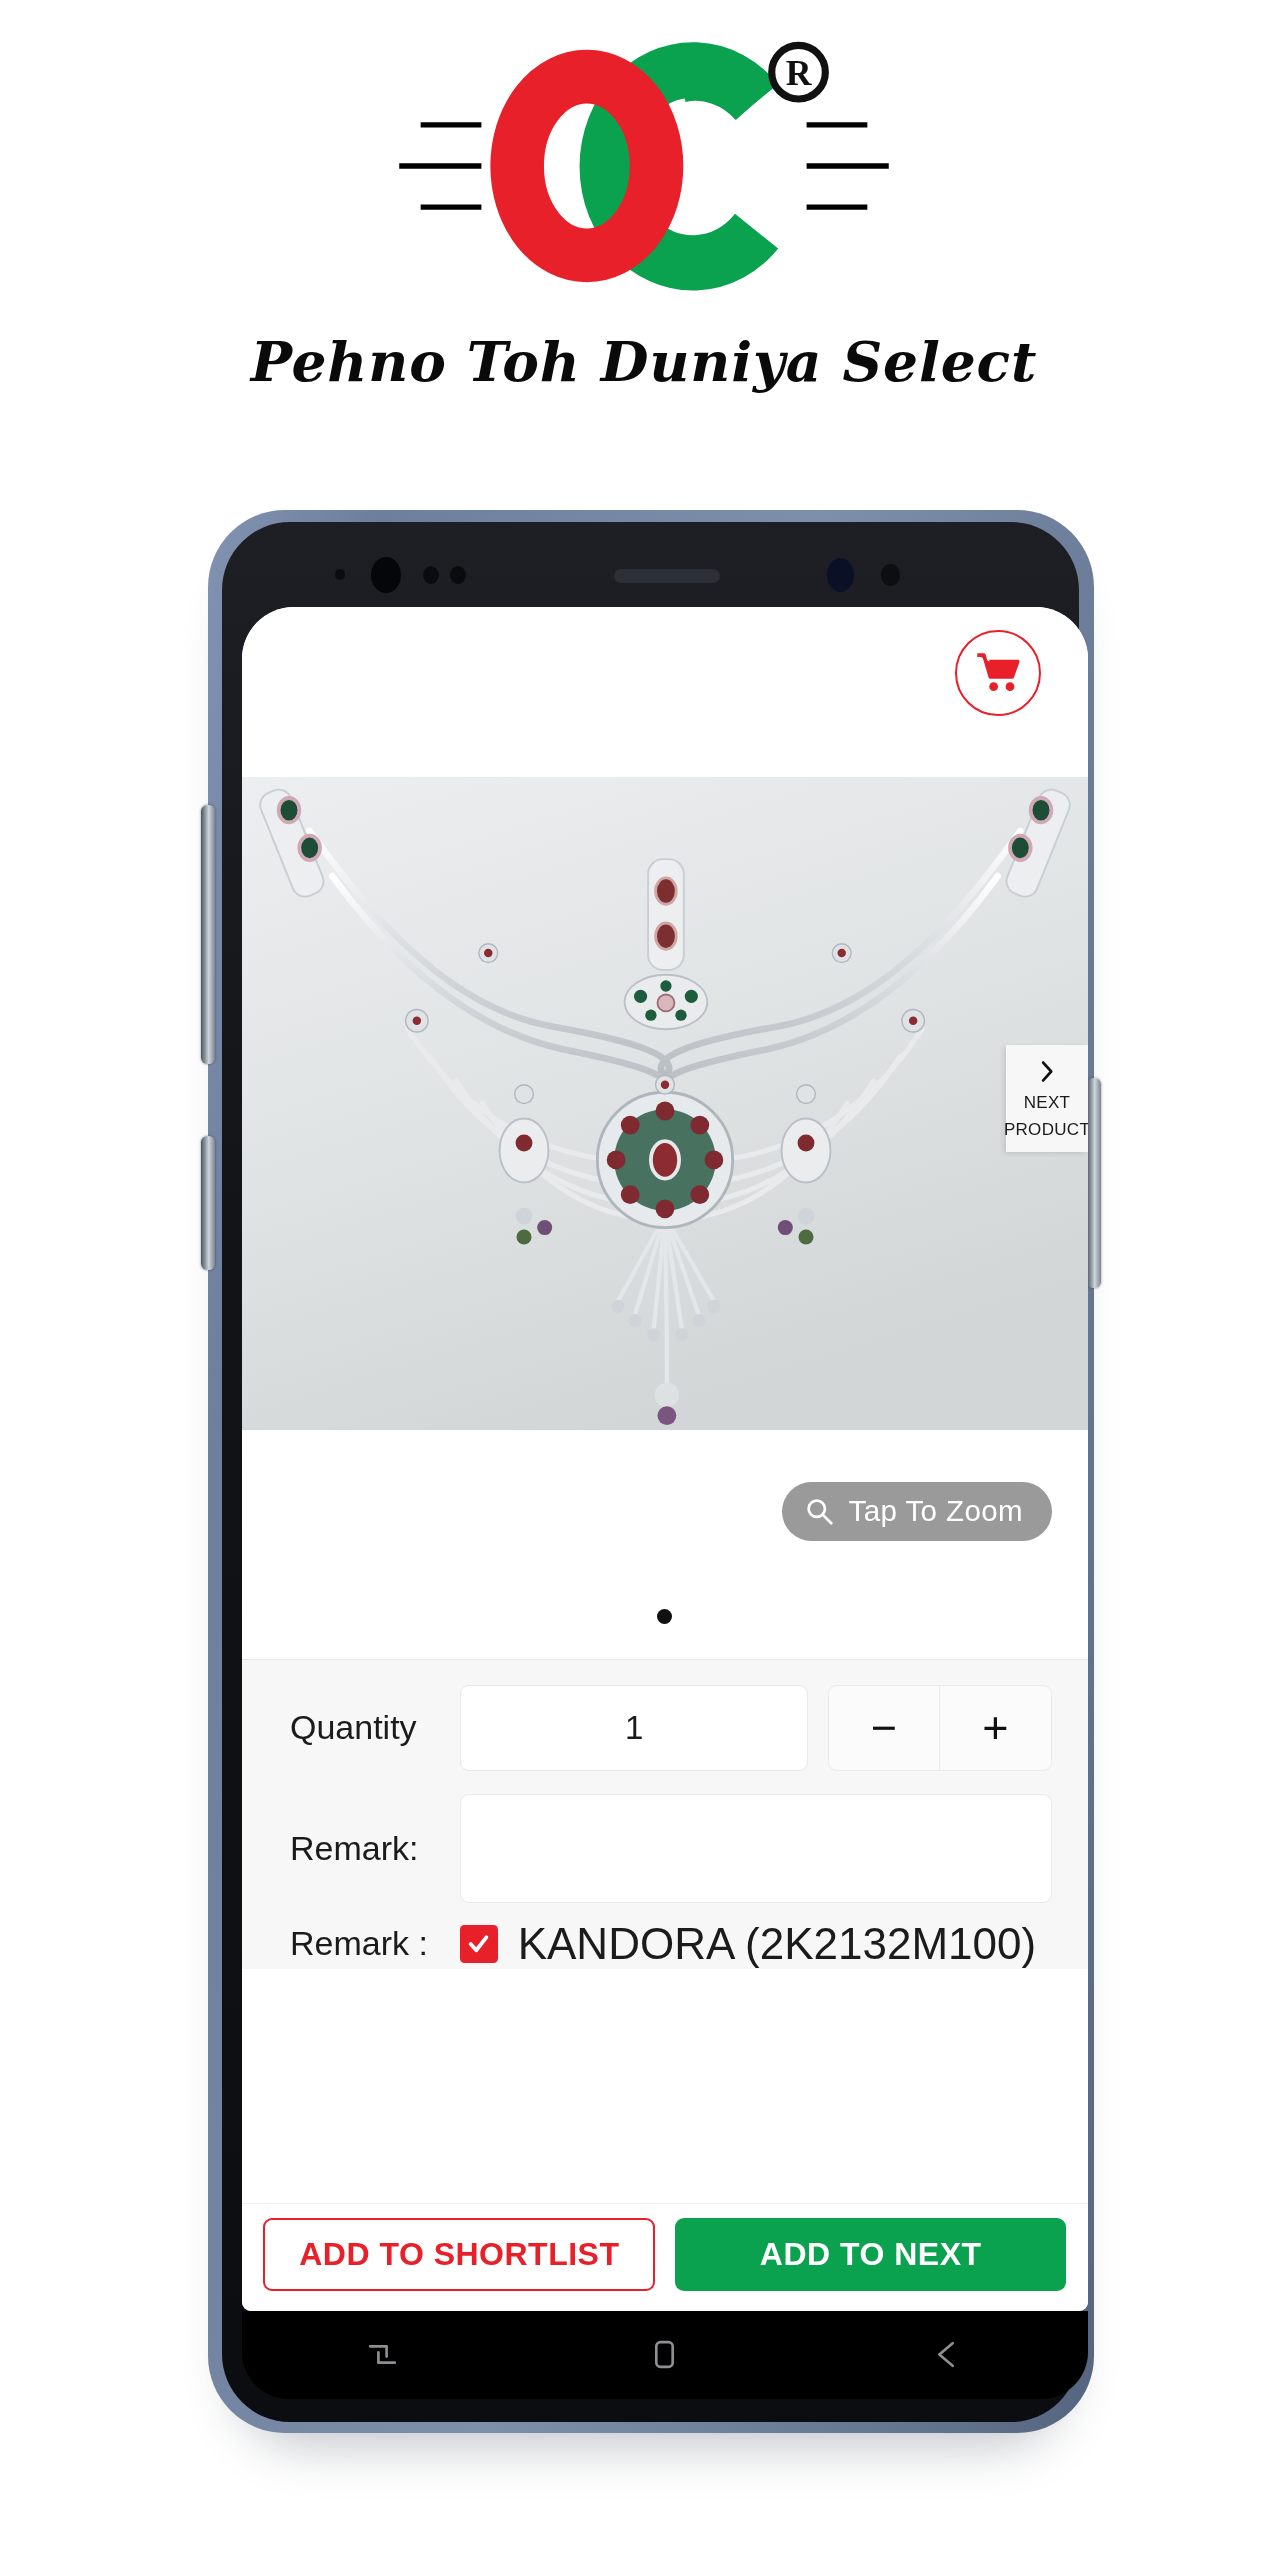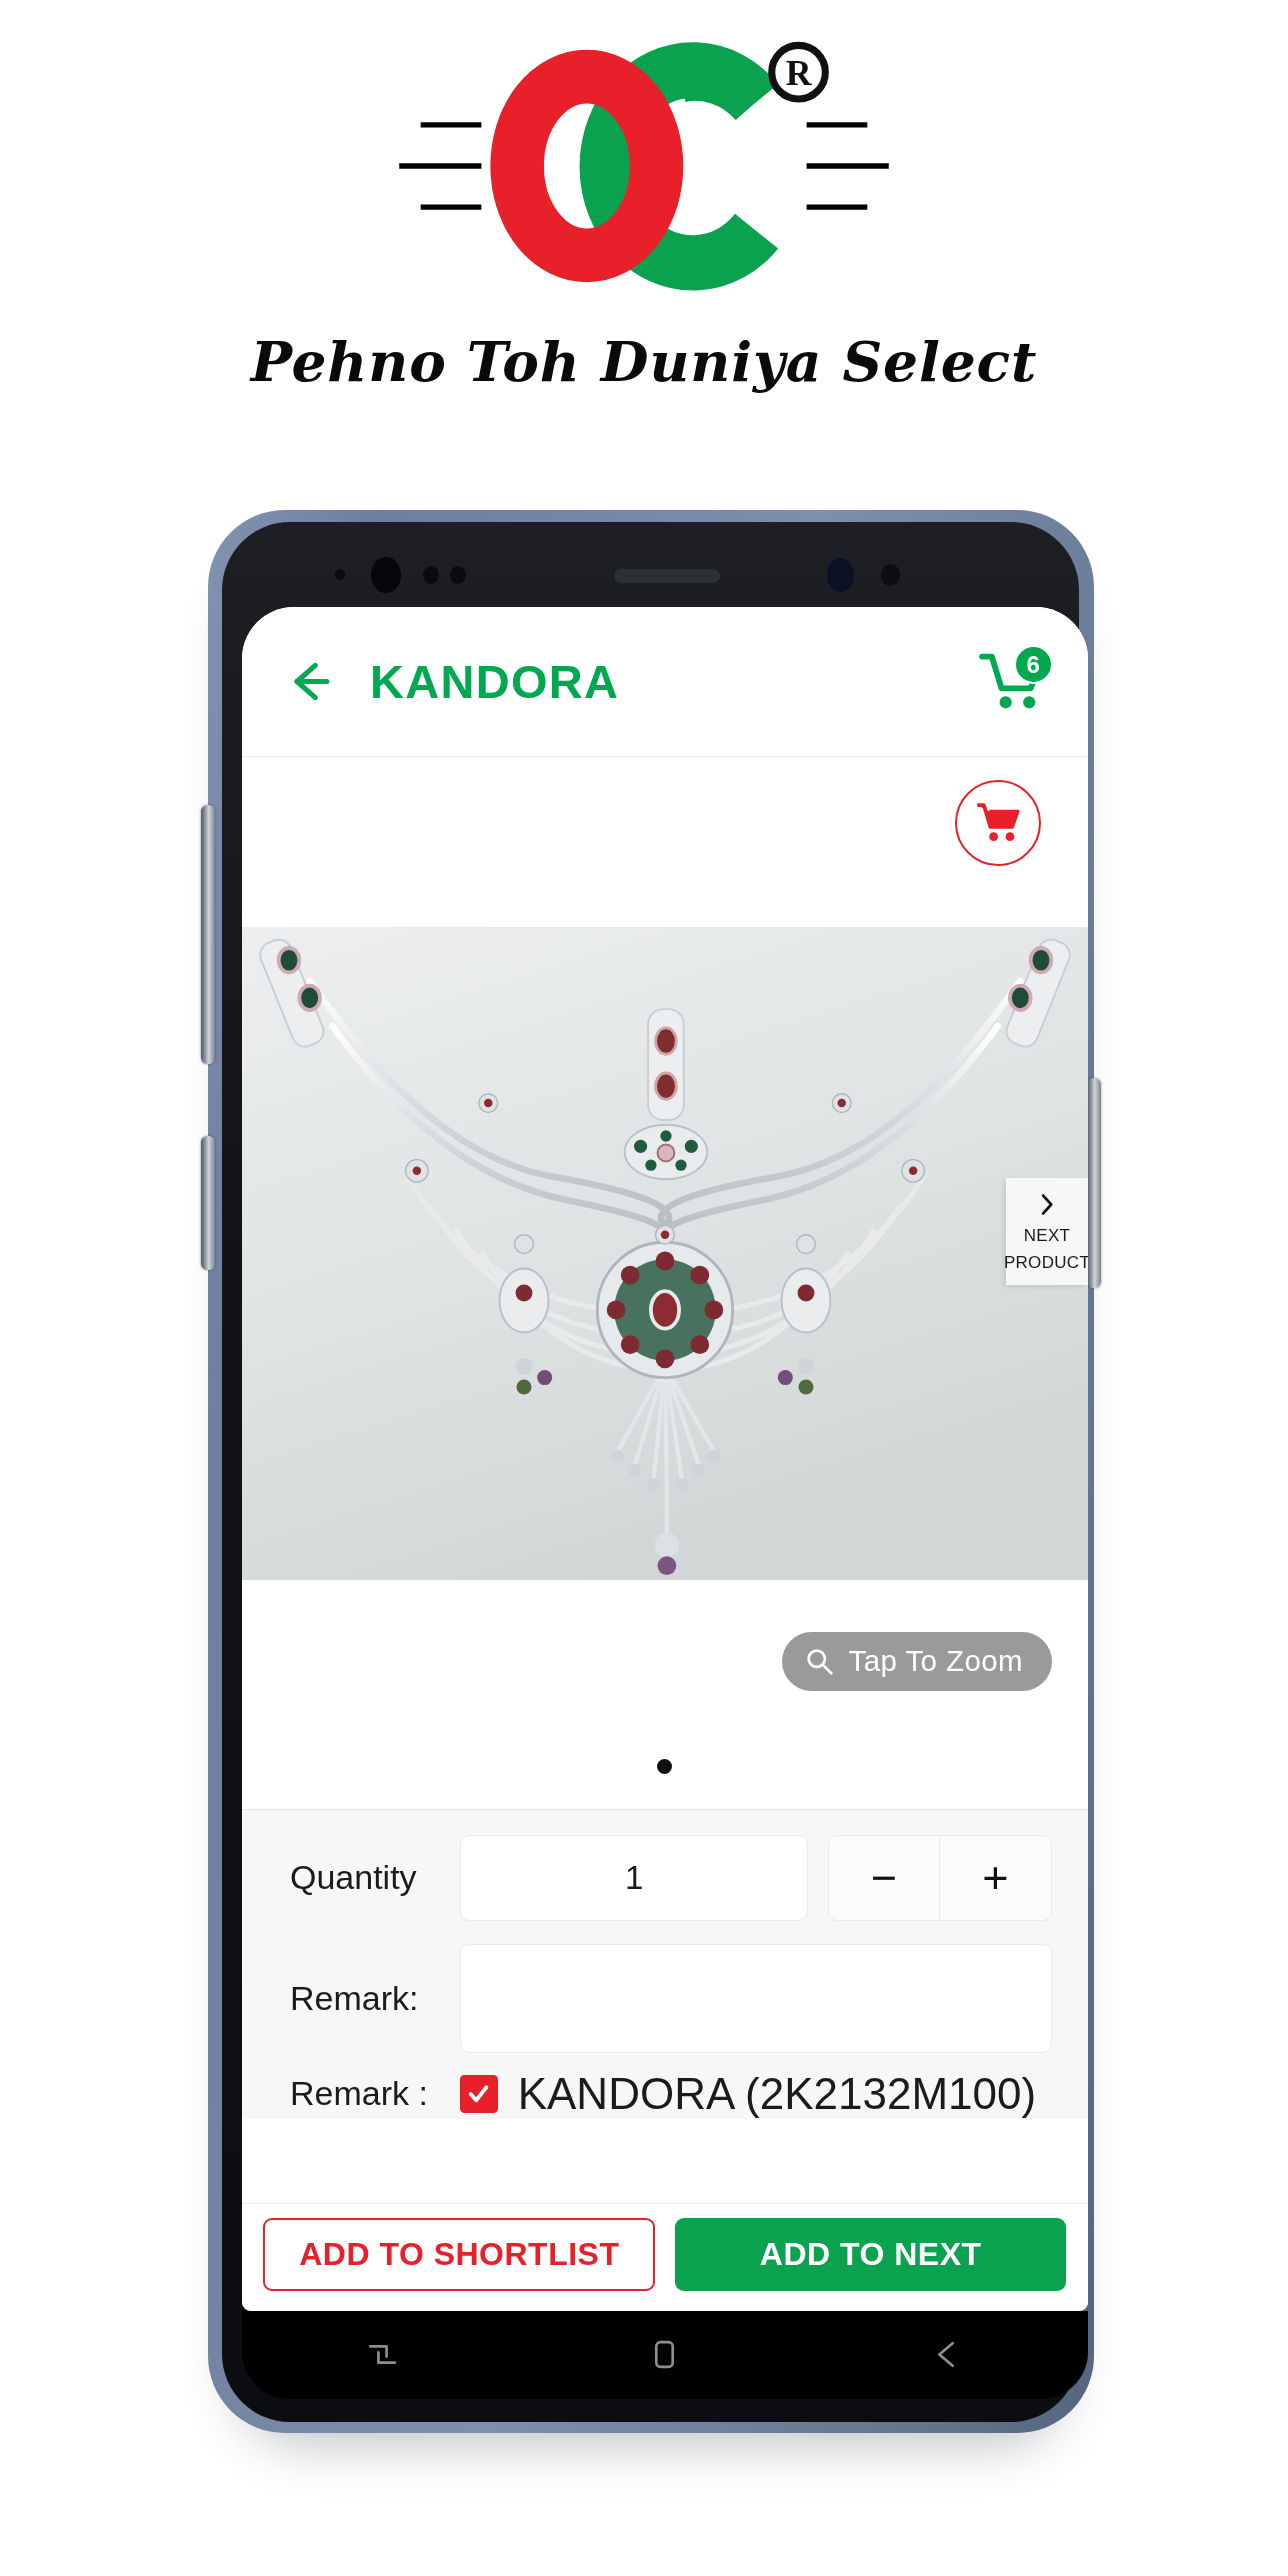--- a/index.html
+++ b/index.html
@@ -264,23 +264,6 @@
 
         <div class="screen">
 
-          <div class="appbar">
-            <span class="back-arrow">
-              <svg viewBox="0 0 48 48" width="55" height="55">
-                <path d="M30 10 L14 24 L30 38" fill="none" stroke="#00a94f" stroke-width="4.4" stroke-linecap="round" stroke-linejoin="round"></path>
-                <line x1="14" y1="24" x2="40" y2="24" stroke="#00a94f" stroke-width="4.4" stroke-linecap="round"></line>
-              </svg>
-            </span>
-            <span class="app-title">KANDORA</span>
-            <span class="cart-head">
-              <svg viewBox="0 0 50 44" width="70" height="61">
-                <path d="M2 4 h7 l7 23 h21 l6 -15" fill="none" stroke="#00a94f" stroke-width="4.2" stroke-linecap="round" stroke-linejoin="round"></path>
-                <circle cx="19" cy="37" r="4.4" fill="#00a94f"></circle>
-                <circle cx="36" cy="37" r="4.4" fill="#00a94f"></circle>
-              </svg>
-              <span class="cart-badge">6</span>
-            </span>
-          </div>
 
           <div class="cart-row">
             <span class="cart-circle">

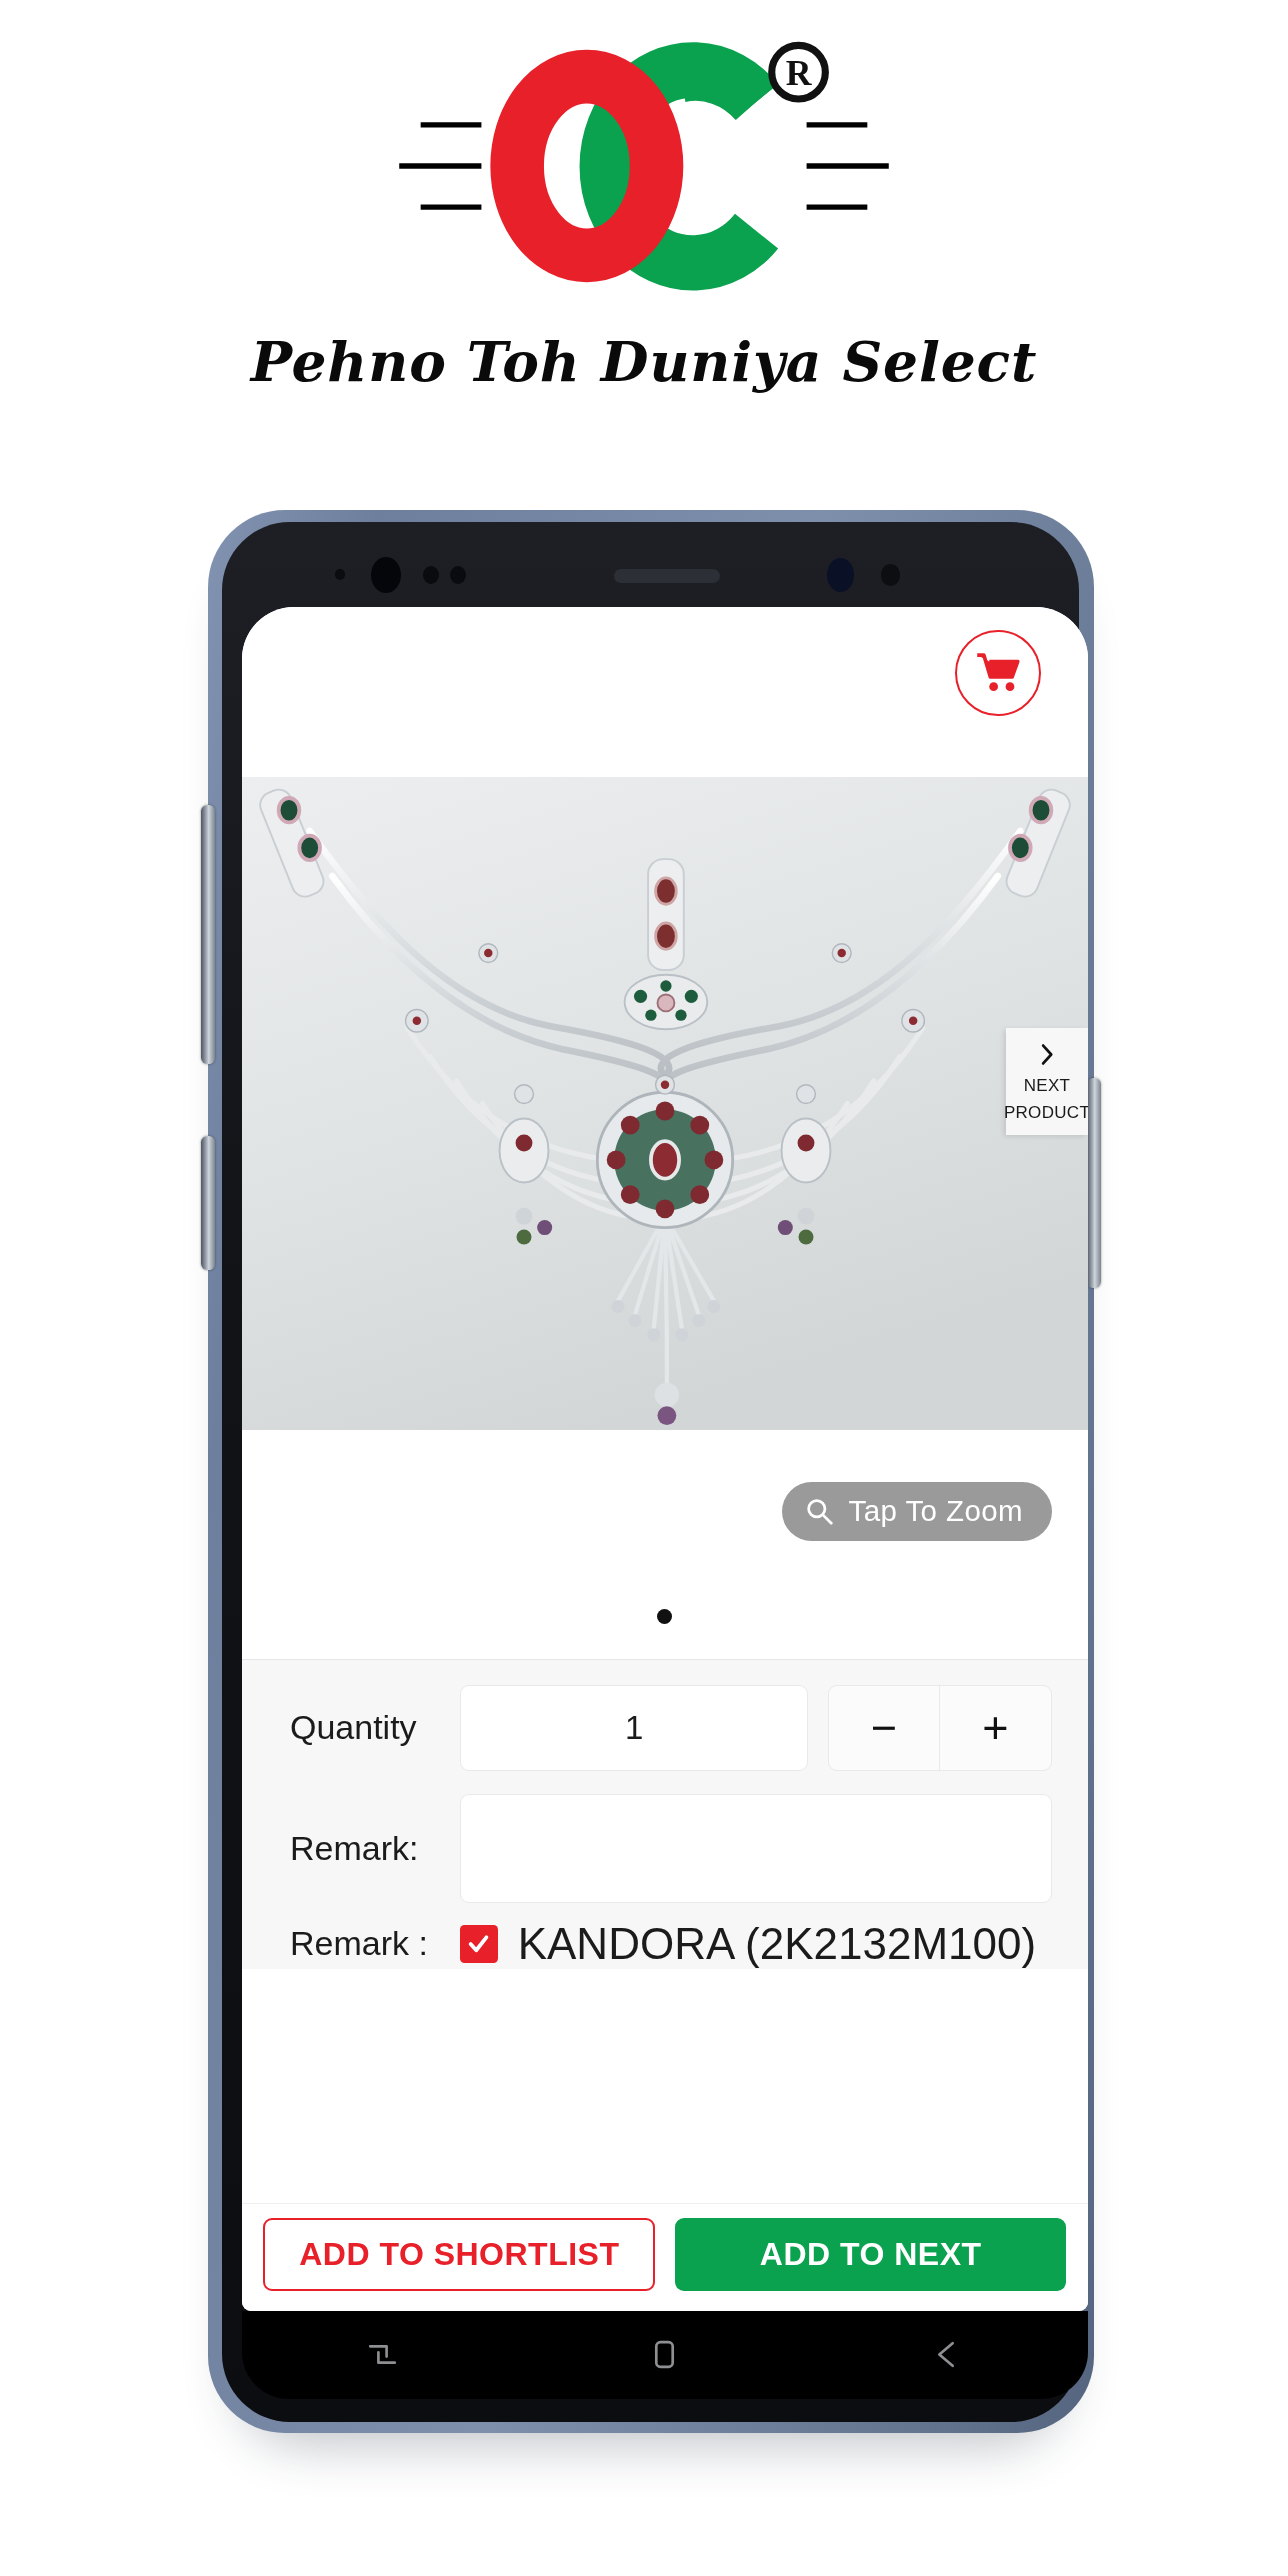--- a/index.html
+++ b/index.html
@@ -120,7 +120,7 @@
   }
   .jewel { position: absolute; left: 0; top: 0; width: 100%; height: 100%; }
   .next-product {
-    position: absolute; right: 0; top: 251px;
+    position: absolute; right: 0; top: 268px;
     width: 82px; height: 107px;
     background: #f7f7f7;
     box-shadow: -1.8px 1.8px 5.4px rgba(0,0,0,0.12);

